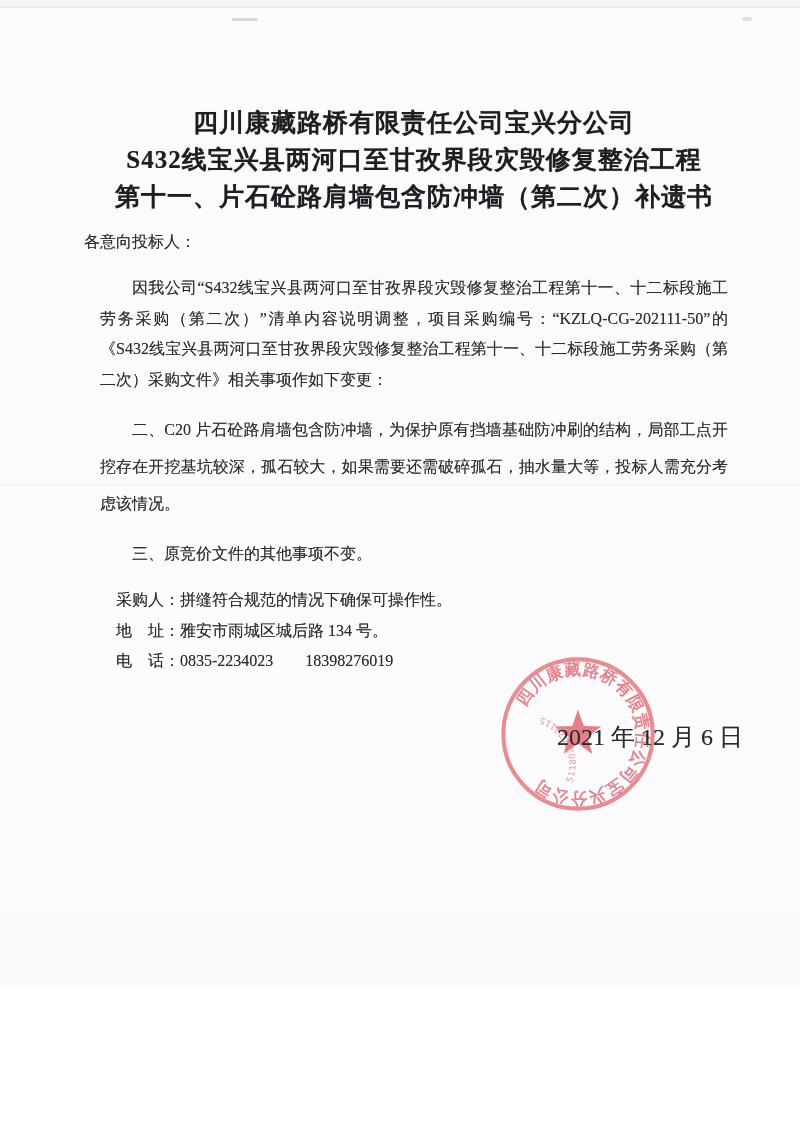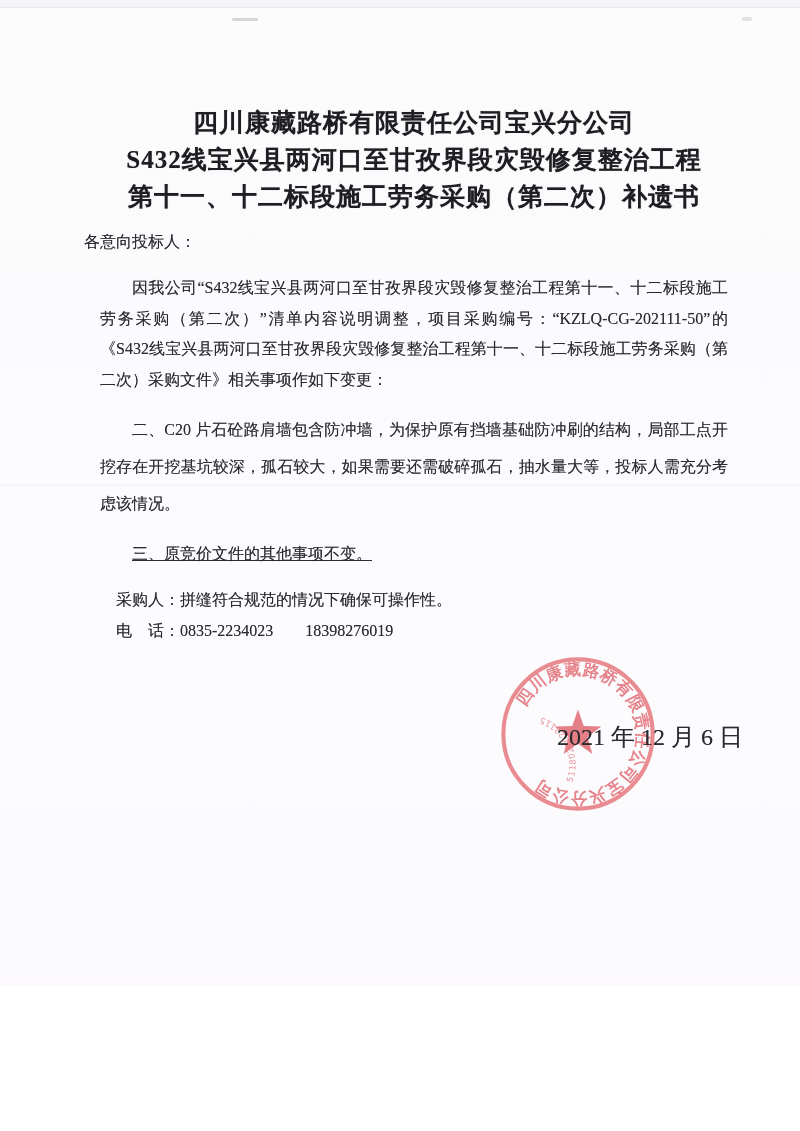--- a/index.html
+++ b/index.html
@@ -76,7 +76,7 @@
     <div class="title-block">
       <div>四川康藏路桥有限责任公司宝兴分公司</div>
       <div>S432线宝兴县两河口至甘孜界段灾毁修复整治工程</div>
-      <div>第十一、十二标段施工劳务采购（第二次）补遗书</div>
+      <div>第十一、片石砼路肩墙包含防冲墙（第二次）补遗书</div>
     </div>
 
     <div class="body-text">

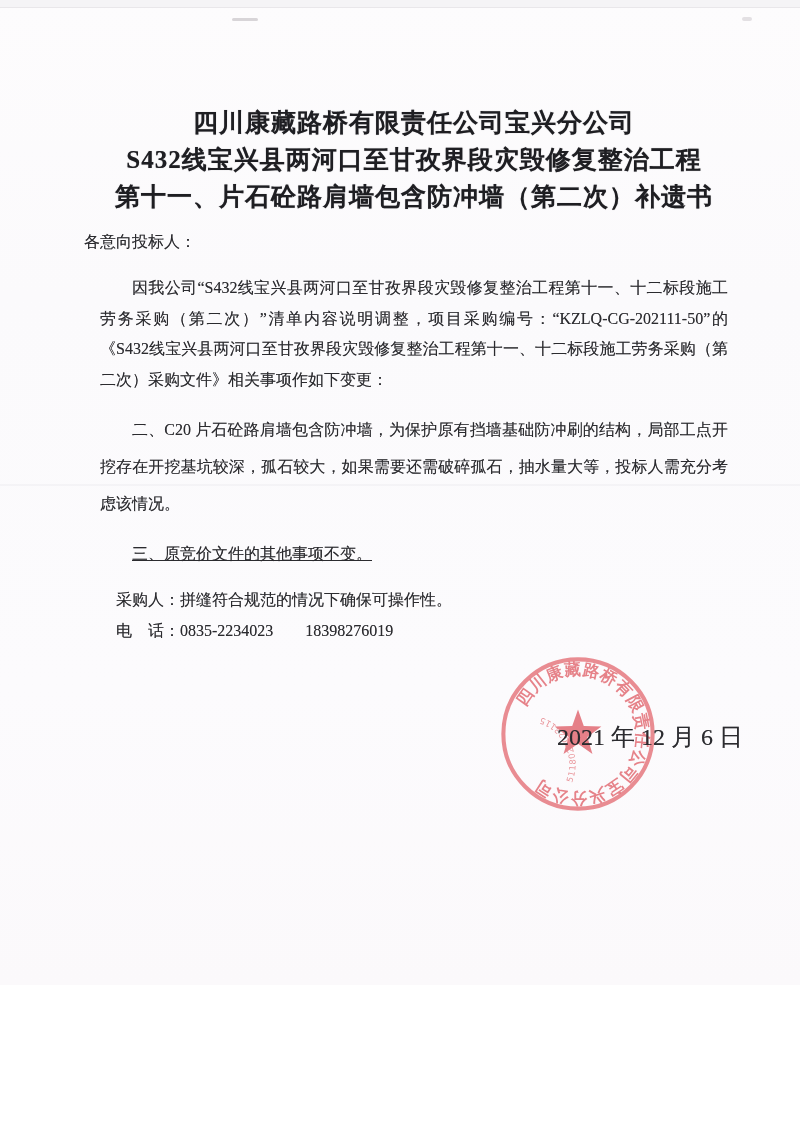--- a/index.html
+++ b/index.html
@@ -46,7 +46,7 @@
   .para{ text-indent:2em; text-align:justify; margin:16px; }
   .para-intro{line-height:30.5px;}
   .para-item-loose{line-height:37px;margin-top:4px;}
-  .para-item-short{line-height:31px;margin-top:9px;text-decoration:underline;}
+  .para-item-short{line-height:31px;margin-top:9px;}
   .contact-row{line-height:30.5px;}
   .contact-block{margin-top:6px;text-indent:2em;}
   .date-line{

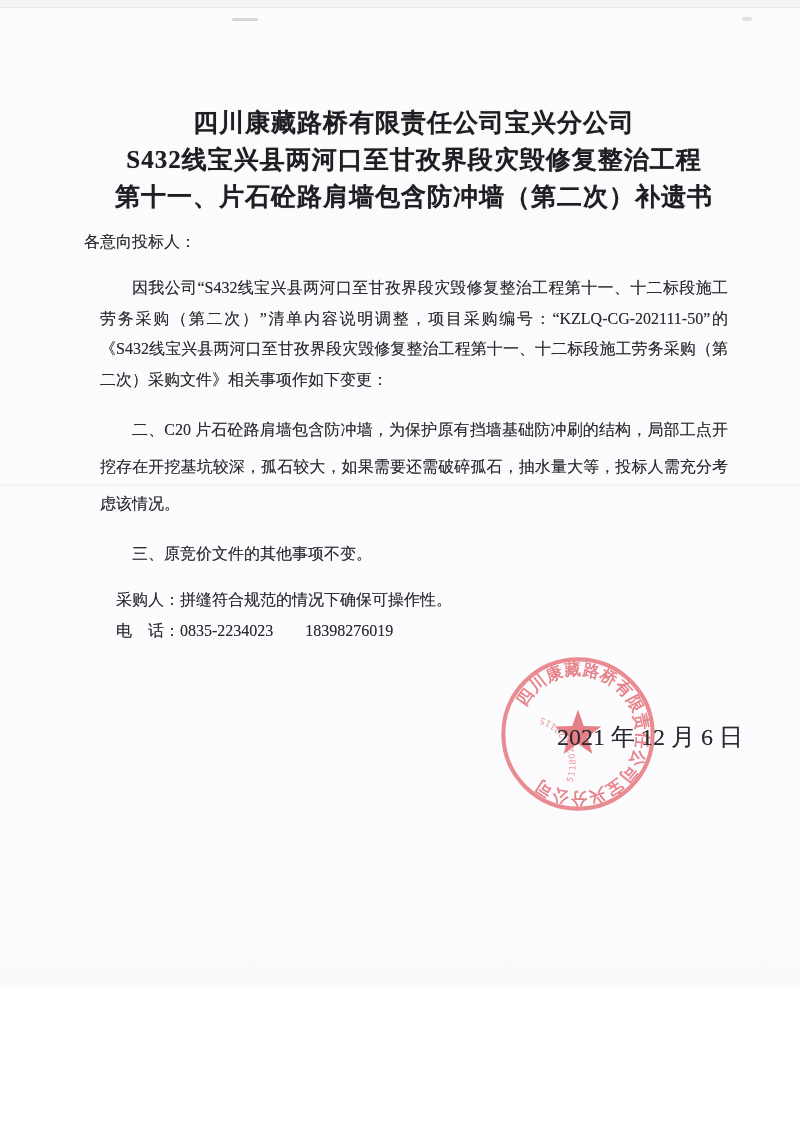--- a/index.html
+++ b/index.html
@@ -94,6 +94,9 @@
           <span>采购人：</span><span>拼缝符合规范的情况下确保可操作性。</span>
         </div>
         <div class="contact-row">
+          <span>地　址：</span><span>雅安市雨城区城后路 134 号。</span>
+        </div>
+        <div class="contact-row">
           <span>电　话：</span><span>0835-2234023　　18398276019</span>
         </div>
       </div>

